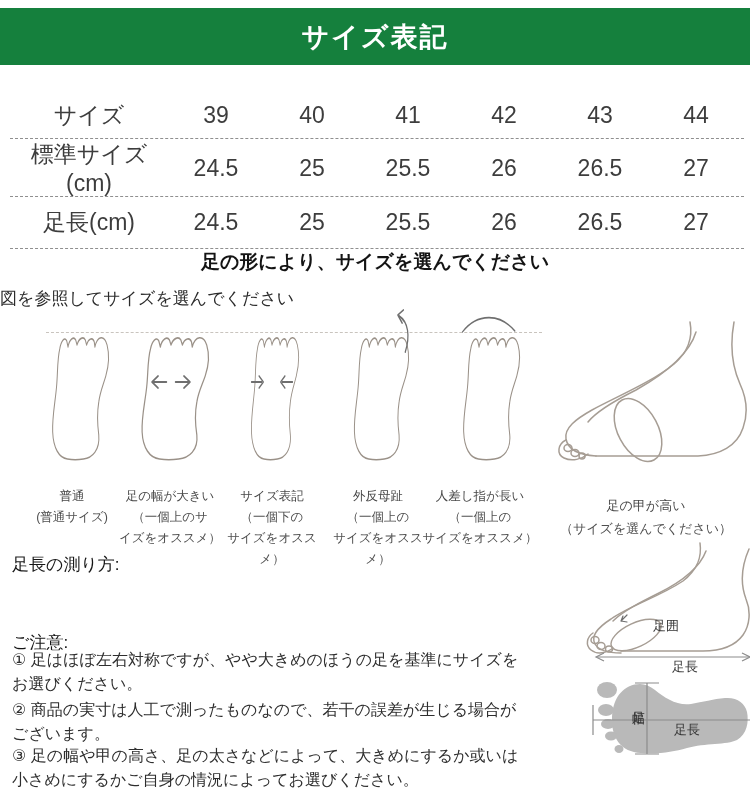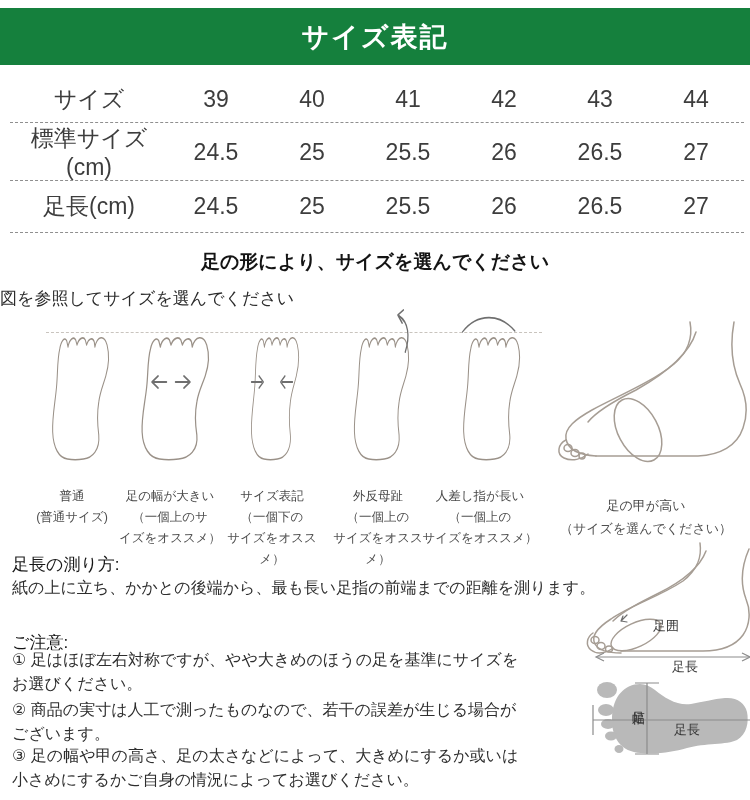--- a/index.html
+++ b/index.html
@@ -12,7 +12,7 @@
   .header .title{color:#ffffff;font-size:27px;letter-spacing:2px;}
 
   
-  .size-table{position:absolute;top:77px;left:10px;right:6px;}
+  .size-table{position:absolute;top:93px;left:10px;right:6px;}
   .trow{display:grid;grid-template-columns:158px repeat(6,1fr);align-items:center;
         border-bottom:1px dashed #8f8f8f;color:#3d3d3d;font-size:23px;text-align:center;}
   .trow .lbl{font-size:23px;}

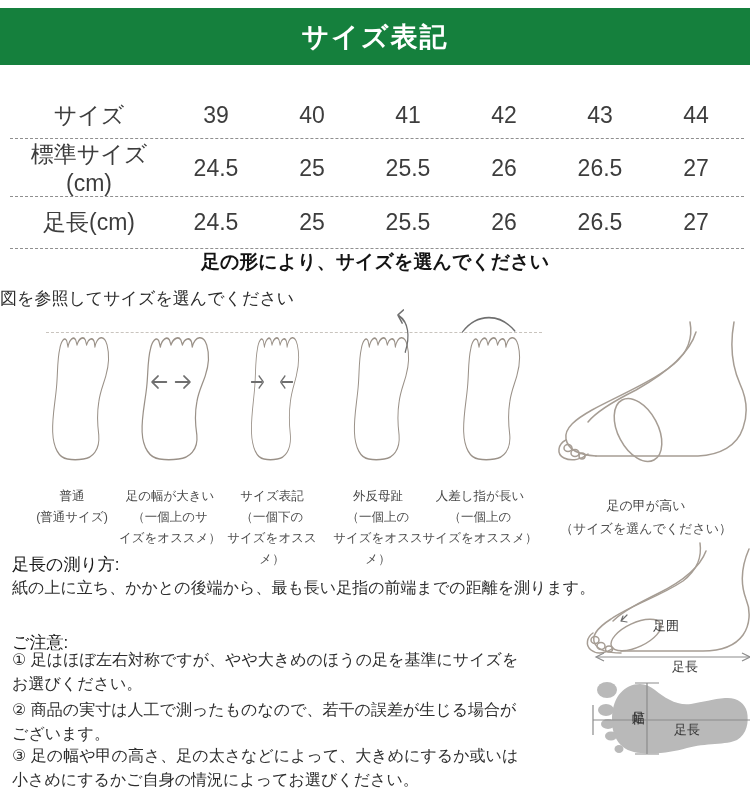--- a/index.html
+++ b/index.html
@@ -170,7 +170,6 @@
   </div>
 
   <div class="bheading" style="top:553px;">足長の測り方:</div>
-  <div class="btext" style="top:576px;width:610px;">紙の上に立ち、かかとの後端から、最も長い足指の前端までの距離を測ります。</div>
 
   <div class="bheading" style="top:623px;margin-top:8px;">ご注意:</div>
   <div class="btext" style="top:648px;">① 足はほぼ左右対称ですが、やや大きめのほうの足を基準にサイズを

